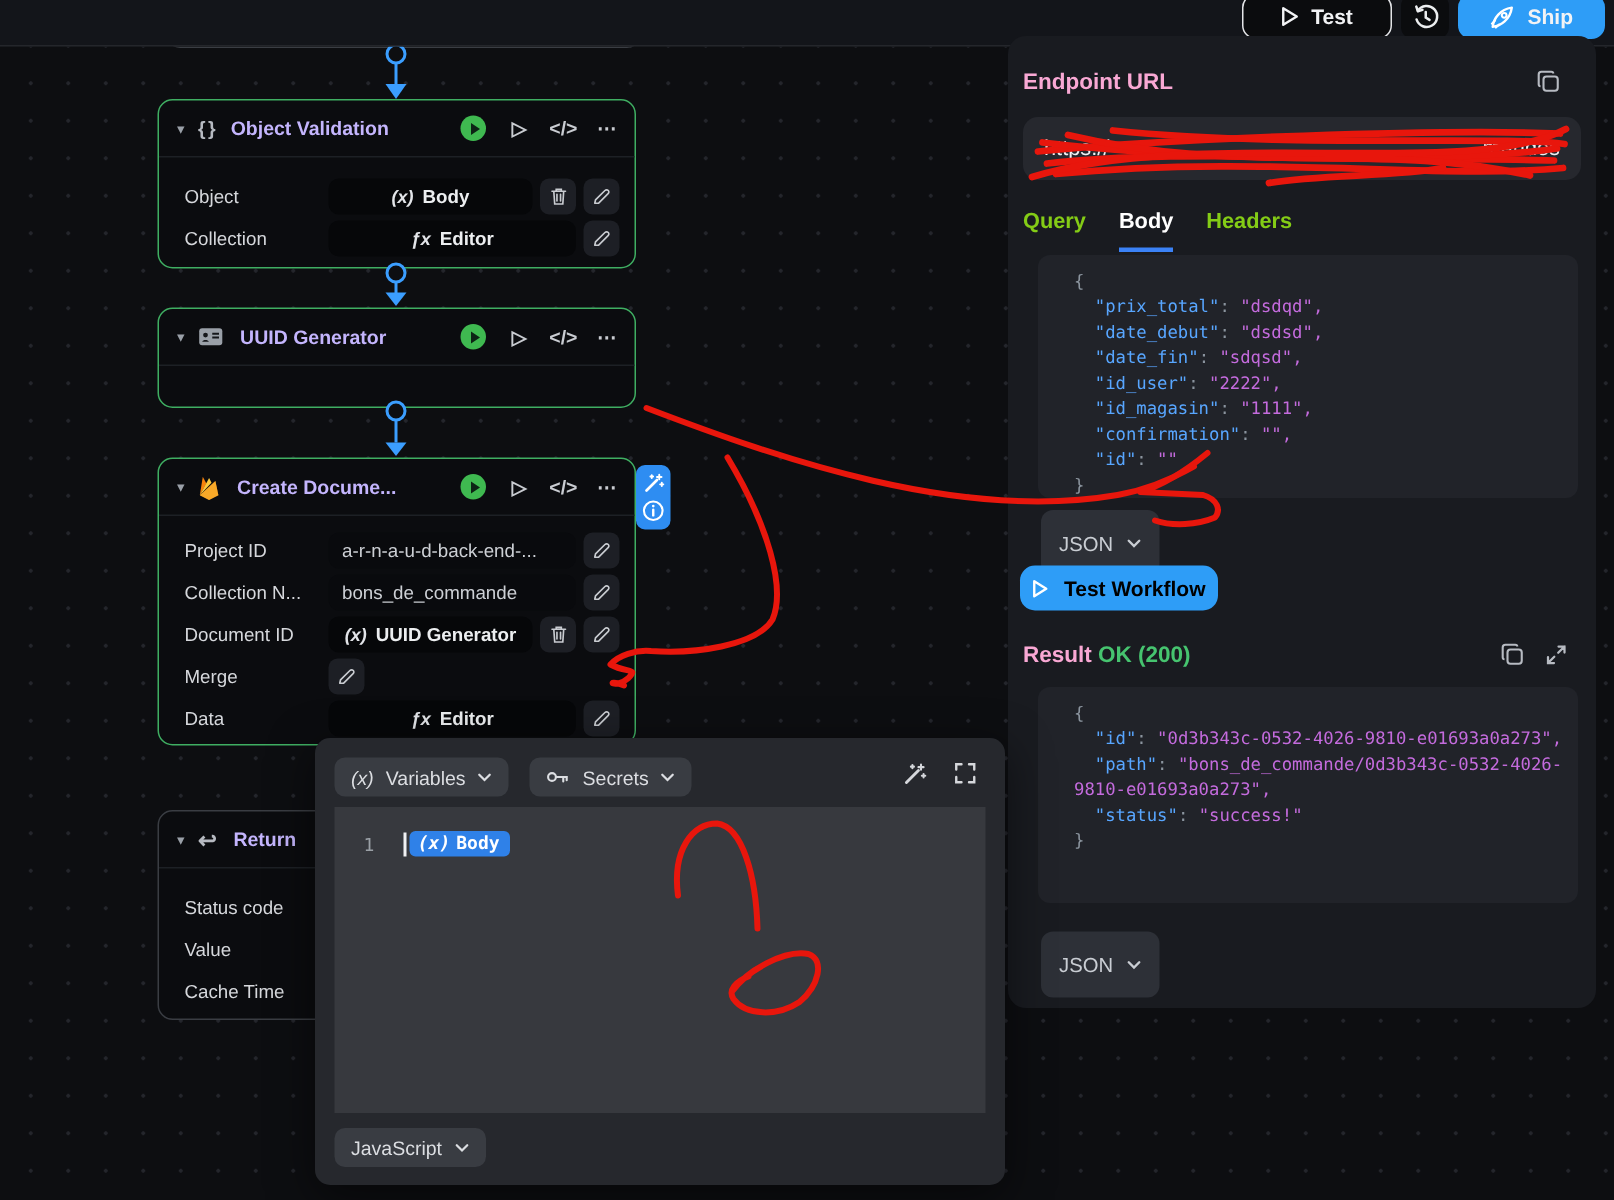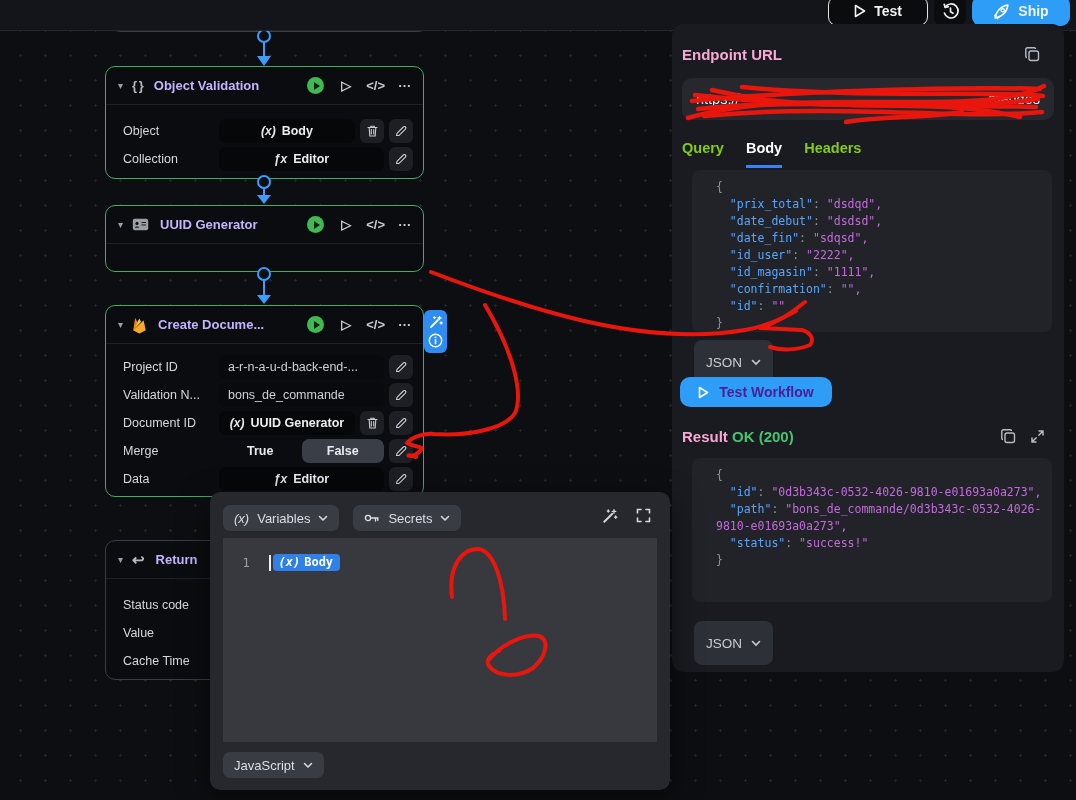--- a/index.html
+++ b/index.html
@@ -252,7 +252,7 @@
     </button>
   </div>
   <div class="node-row">
-    <span class="rlabel">Validation N...</span>
+    <span class="rlabel">Collection N...</span>
     <span class="pill">bons_de_commande</span>
     <button class="sqbtn">
       <svg width="12" height="12" viewBox="0 0 12 12">

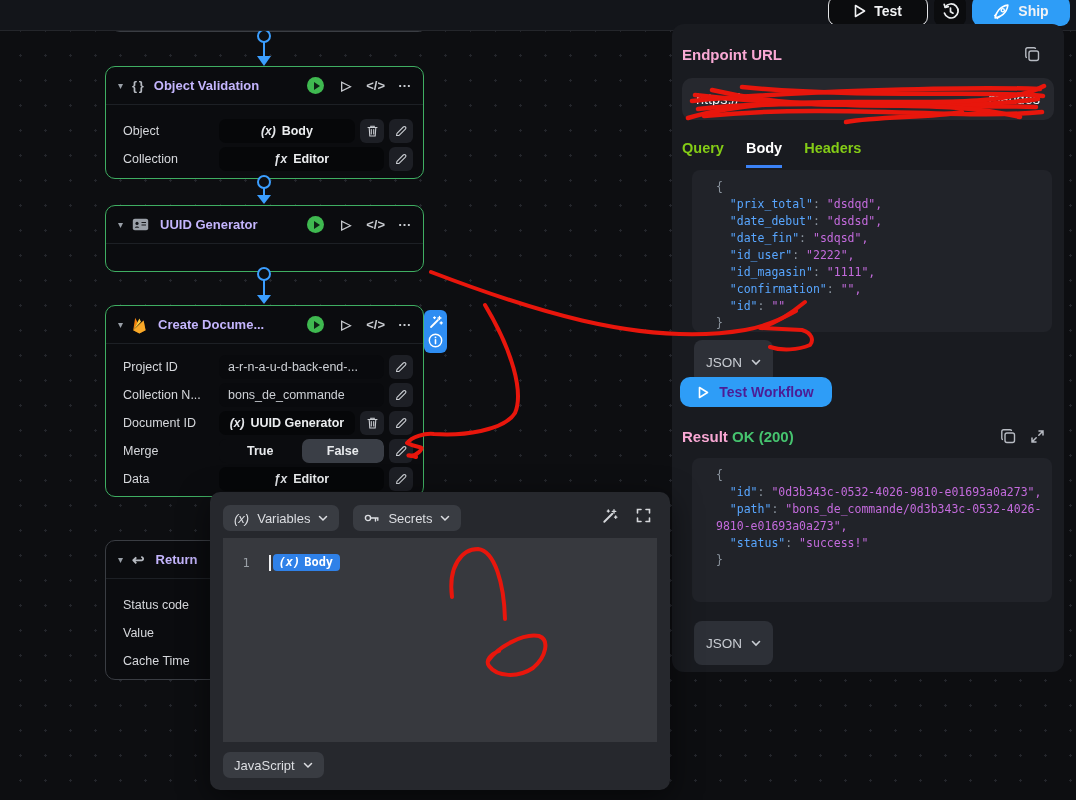--- a/index.html
+++ b/index.html
@@ -85,9 +85,9 @@
   .tk-s { color:#c46bdd; }
   .selchip { height:44px; background:#2d3037; border-radius:8px; display:inline-flex;
     align-items:center; gap:9px; padding:0 12px; font-size:13.5px; color:#c9cdd3; cursor:pointer; }
-  .testwf { left:8px; top:353px; width:152px; height:30px; background:#2e9df7; border-radius:10px;
+  .testwf { left:8px; top:353px; width:132px; height:30px; background:#2e9df7; border-radius:10px;
     display:flex; align-items:center; justify-content:center; gap:10px; font-size:14px;
-    font-weight:700; color:#4c1d95; cursor:pointer; }
+    font-weight:700; color:#000000; cursor:pointer; }
   .okgreen { color:#46c46f; font-weight:700; font-size:15px; }
 
   

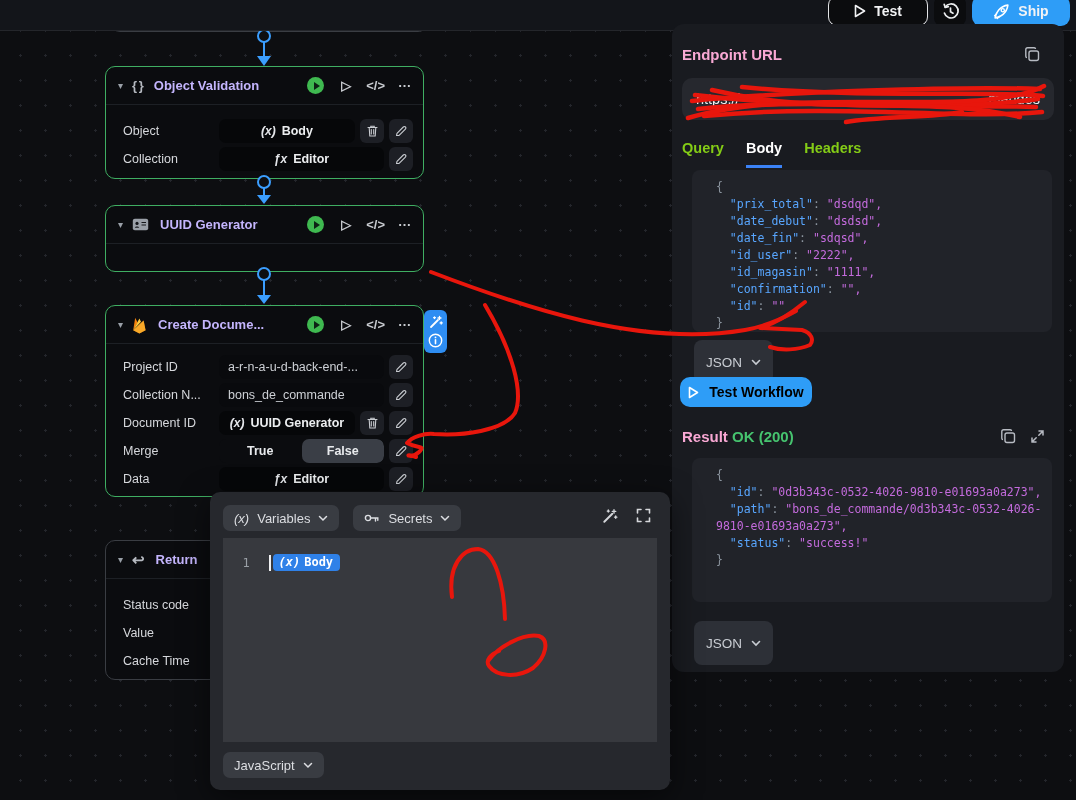--- a/index.html
+++ b/index.html
@@ -279,10 +279,6 @@
   </div>
   <div class="node-row">
     <span class="rlabel">Merge</span>
-    <span class="seg">
-      <div>True</div>
-      <div class="on">False</div>
-    </span>
     <button class="sqbtn">
       <svg width="12" height="12" viewBox="0 0 12 12">
           <path d="M1.5 10.5 L2 8.3 L8.3 2 C8.9 1.4 9.9 1.4 10.5 2 C11.1 2.6 11 3.5 10.4 4.1 L4.1 10.4 Z" stroke="#c9ccd1" stroke-width="1.1" fill="none" stroke-linejoin="round"></path>

